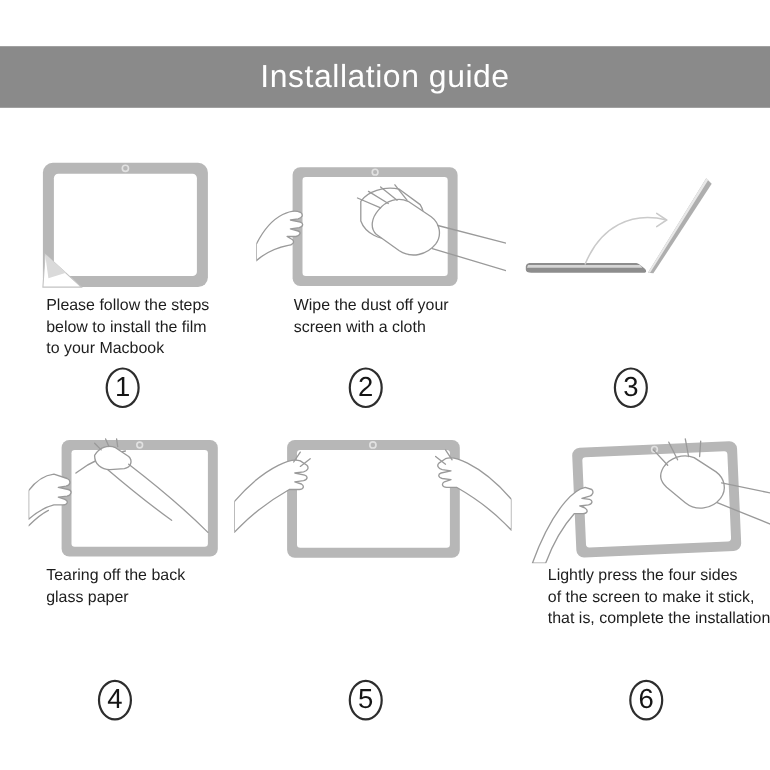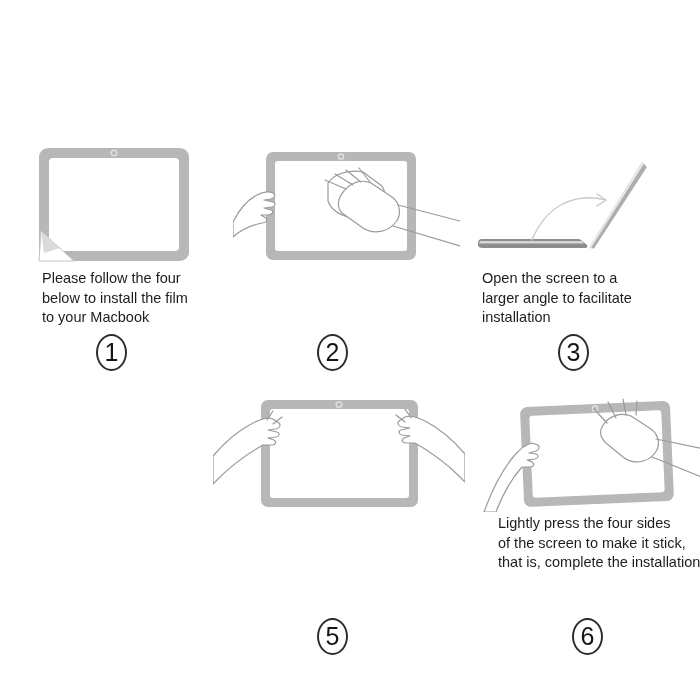--- a/index.html
+++ b/index.html
@@ -79,6 +79,9 @@
 
 <div class="canvas">
 
+  <div class="header">
+    <div class="title">Installation guide</div>
+  </div>
 
   <section class="panel" id="p1">
     <svg class="illu" viewBox="0 0 156 118">

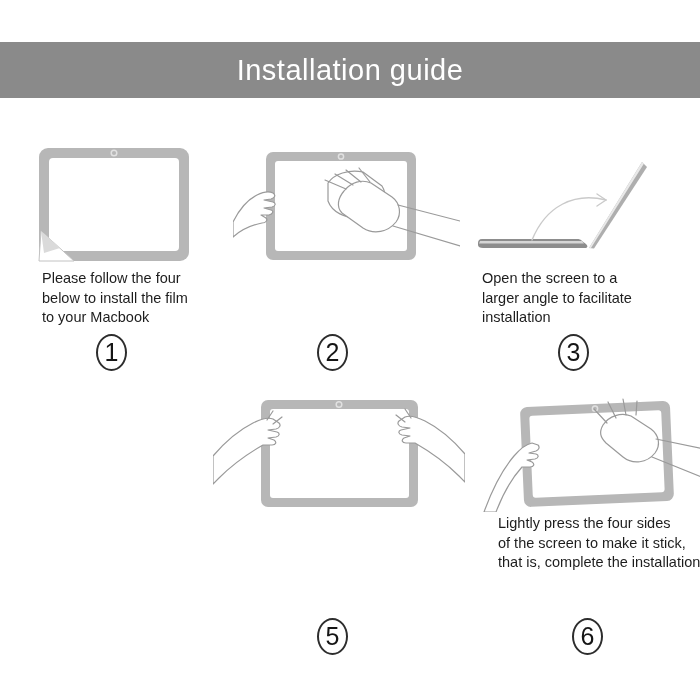--- a/index.html
+++ b/index.html
@@ -91,7 +91,7 @@
       <path d="M5 85 L38 115 L3 115 Z" fill="#ffffff" stroke="#c2c2c2" stroke-width="1"></path>
       <path d="M5 85 L24 102 L8 107 Z" fill="#dadada"></path>
     </svg>
-    <p class="caption">Please follow the four
+    <p class="caption">Please follow the steps
 below to install the film
 to your Macbook</p>
     <div class="badge">

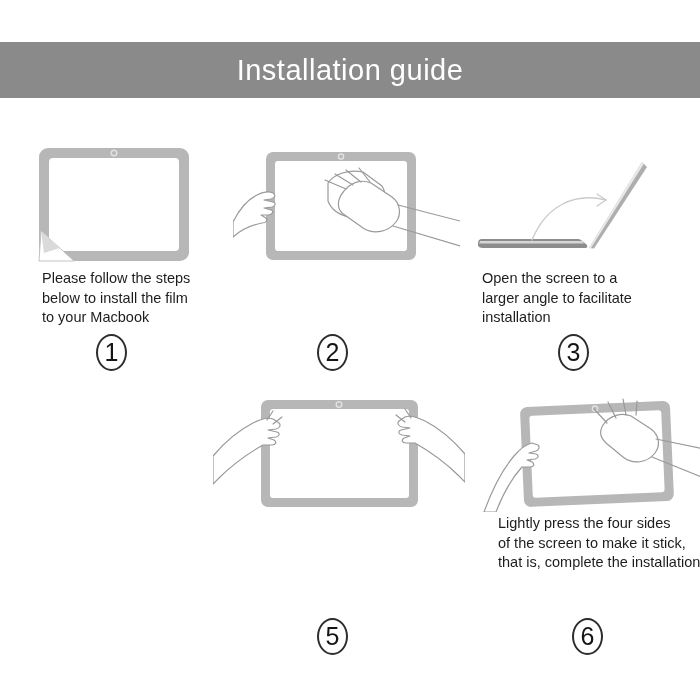--- a/index.html
+++ b/index.html
@@ -110,6 +110,8 @@
       <path class="hline" d="M113 41 L92 32 M120 37 L102 26 M128 34 L113 22 M137 34 L126 20"></path>
       <path class="hline" d="M165 57 L227 73 M160 78 L227 98"></path>
     </svg>
+    <p class="caption">Wipe the dust off your
+screen with a cloth</p>
     <div class="badge">
         <span>2</span>
       </div>

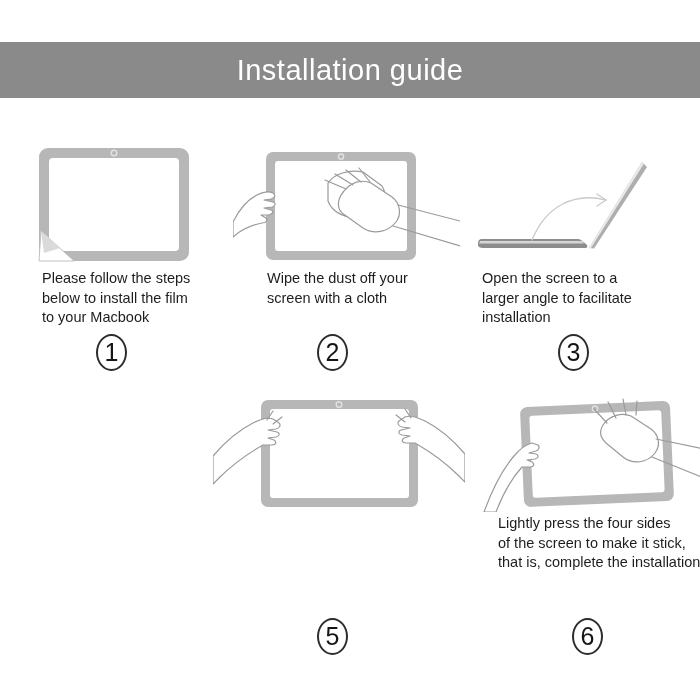--- a/index.html
+++ b/index.html
@@ -126,9 +126,6 @@
       <path class="arrow" d="M62 94 C76 60 104 46 136 54"></path>
       <path class="arrow" d="M136 54 L127 48 M136 54 L127 60"></path>
     </svg>
-    <p class="caption">Open the screen to a
-larger angle to facilitate
-installation</p>
     <div class="badge">
         <span>3</span>
       </div>

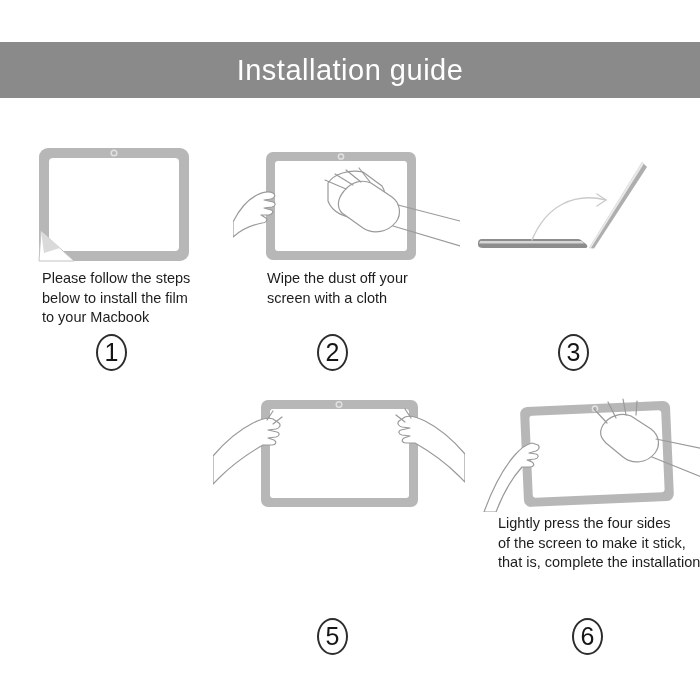--- a/index.html
+++ b/index.html
@@ -131,6 +131,24 @@
       </div>
   </section>
 
+  <section class="panel" id="p4">
+    <svg class="illu" viewBox="0 0 208 120">
+      <rect class="bezel" x="30" y="6" width="142" height="106" rx="7"></rect>
+      <rect class="swhite" x="39" y="15" width="124" height="88" rx="3"></rect>
+      <circle class="cam" cx="101" cy="10.5" r="2.6"></circle>
+      <path class="hline" d="M43 36 C56 26 70 19 88 16"></path>
+      <path class="hand" d="M60 20 C64 13 72 10 79 13 L91 21 C95 25 93 31 87 32 L74 33 C66 33 60 28 60 20 Z"></path>
+      <path class="hline" d="M66 15 L60 9 M73 12 L70 5 M81 12 L80 5"></path>
+      <path class="hline" d="M72 33 C92 50 112 66 130 79 M91 28 C117 48 143 70 163 90"></path>
+      <path class="hand" d="M0 52 C6 44 14 38 23 37 L35 41 C39 43 38 47 34 48 L27 49 L36 51 C40 52 39 56 35 57 L27 58 L33 60 C37 62 35 65 31 65 L23 65 C15 67 7 72 0 78 Z"></path>
+      <path class="hline" d="M0 84 C6 78 12 73 18 70"></path>
+    </svg>
+    <p class="caption">Tearing off the back
+glass paper</p>
+    <div class="badge">
+        <span>4</span>
+      </div>
+  </section>
 
   <section class="panel" id="p5">
     <svg class="illu" viewBox="0 0 252 118">

